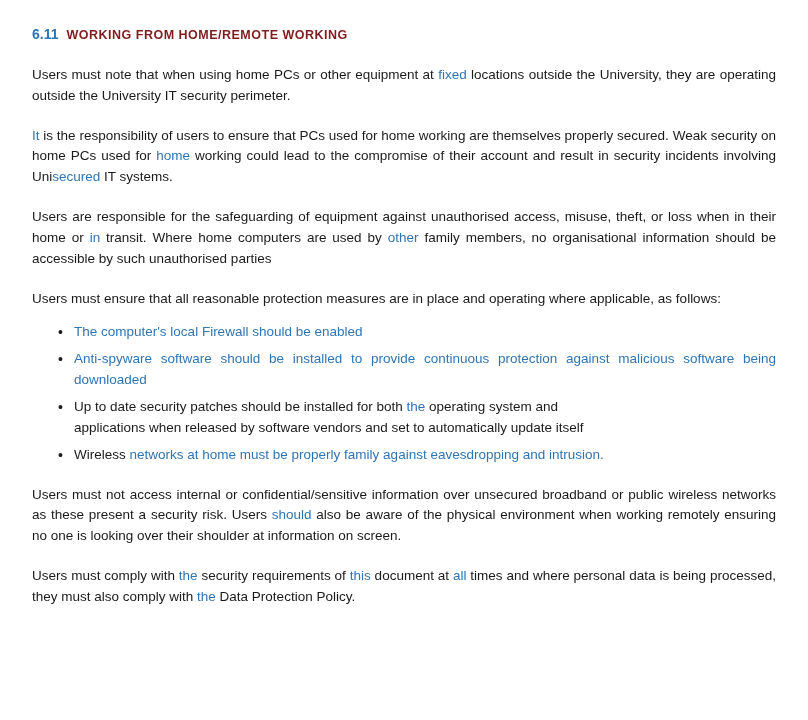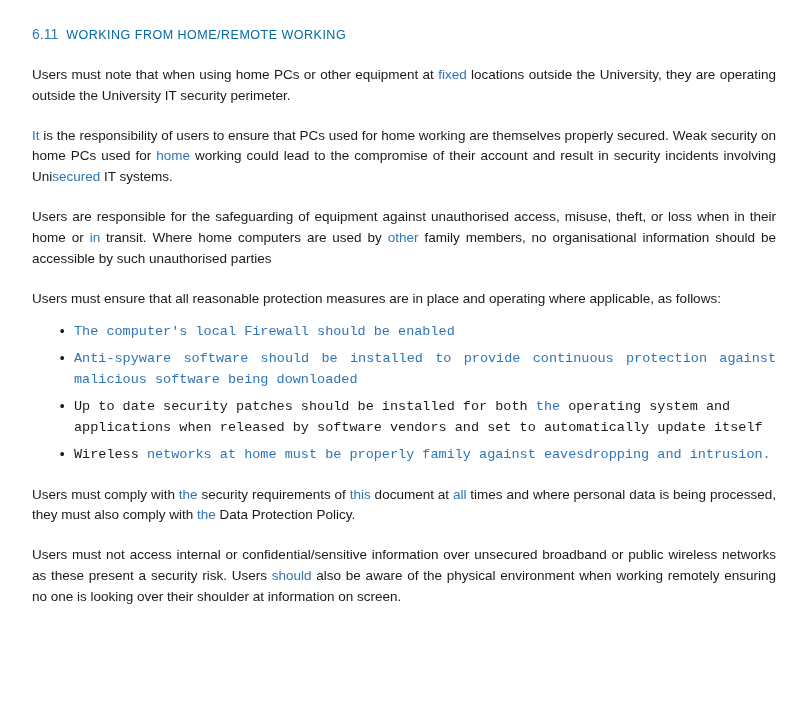--- a/index.html
+++ b/index.html
@@ -27,7 +27,7 @@
     .section-number {
       color: #2e75b6;
       font-size: 14px;
-      font-weight: normal;
+      font-weight: bold;
     }
 
     .section-title {

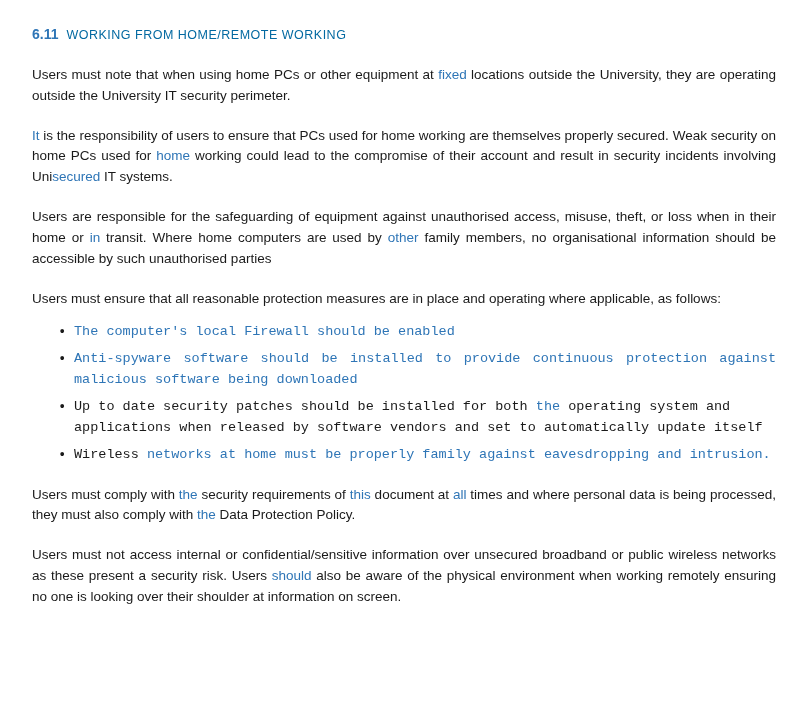--- a/index.html
+++ b/index.html
@@ -31,9 +31,9 @@
     }
 
     .section-title {
-      color: #0369a1;
+      color: #7f1d1d;
       font-size: 12.5px;
-      font-weight: normal;
+      font-weight: bold;
       letter-spacing: 0.04em;
       text-transform: uppercase;
     }

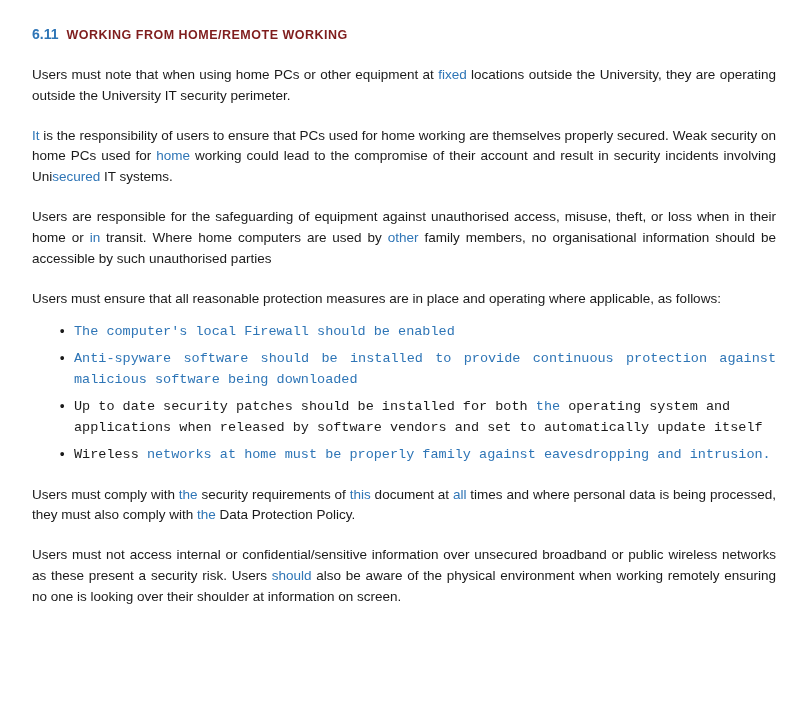--- a/index.html
+++ b/index.html
@@ -61,7 +61,6 @@
       margin-bottom: 6px;
       text-align: justify;
       color: #1a1a1a;
-      font-family: Liberation Mono, monospace;
     }
 
     .bullet-list li::before {

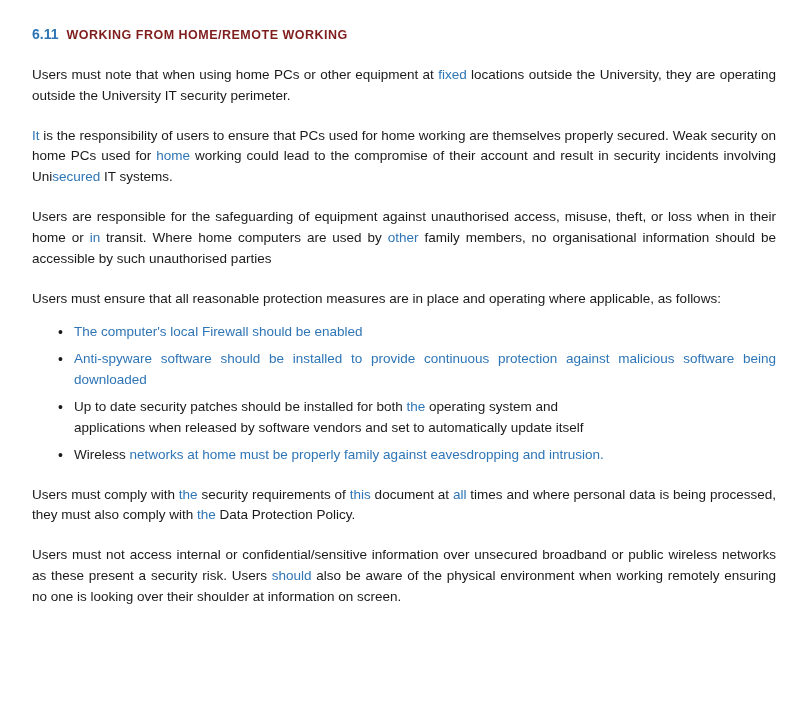--- a/index.html
+++ b/index.html
@@ -117,11 +117,11 @@
   </ul>
 
   <p class="para">
-    Users must comply with <span class="blue">the</span> security requirements of <span class="blue">this</span> document at <span class="blue">all</span> times and where personal data is being processed, they must also comply with <span class="blue">the</span> Data Protection Policy.
+    Users must not access internal or confidential/sensitive information over unsecured broadband or public wireless networks as these present a security risk.  Users <span class="blue">should</span> also be aware of the physical environment when working remotely ensuring no one is looking over their shoulder at information on screen.
   </p>
 
   <p class="para">
-    Users must not access internal or confidential/sensitive information over unsecured broadband or public wireless networks as these present a security risk.  Users <span class="blue">should</span> also be aware of the physical environment when working remotely ensuring no one is looking over their shoulder at information on screen.
+    Users must comply with <span class="blue">the</span> security requirements of <span class="blue">this</span> document at <span class="blue">all</span> times and where personal data is being processed, they must also comply with <span class="blue">the</span> Data Protection Policy.
   </p>
 
 </div>

